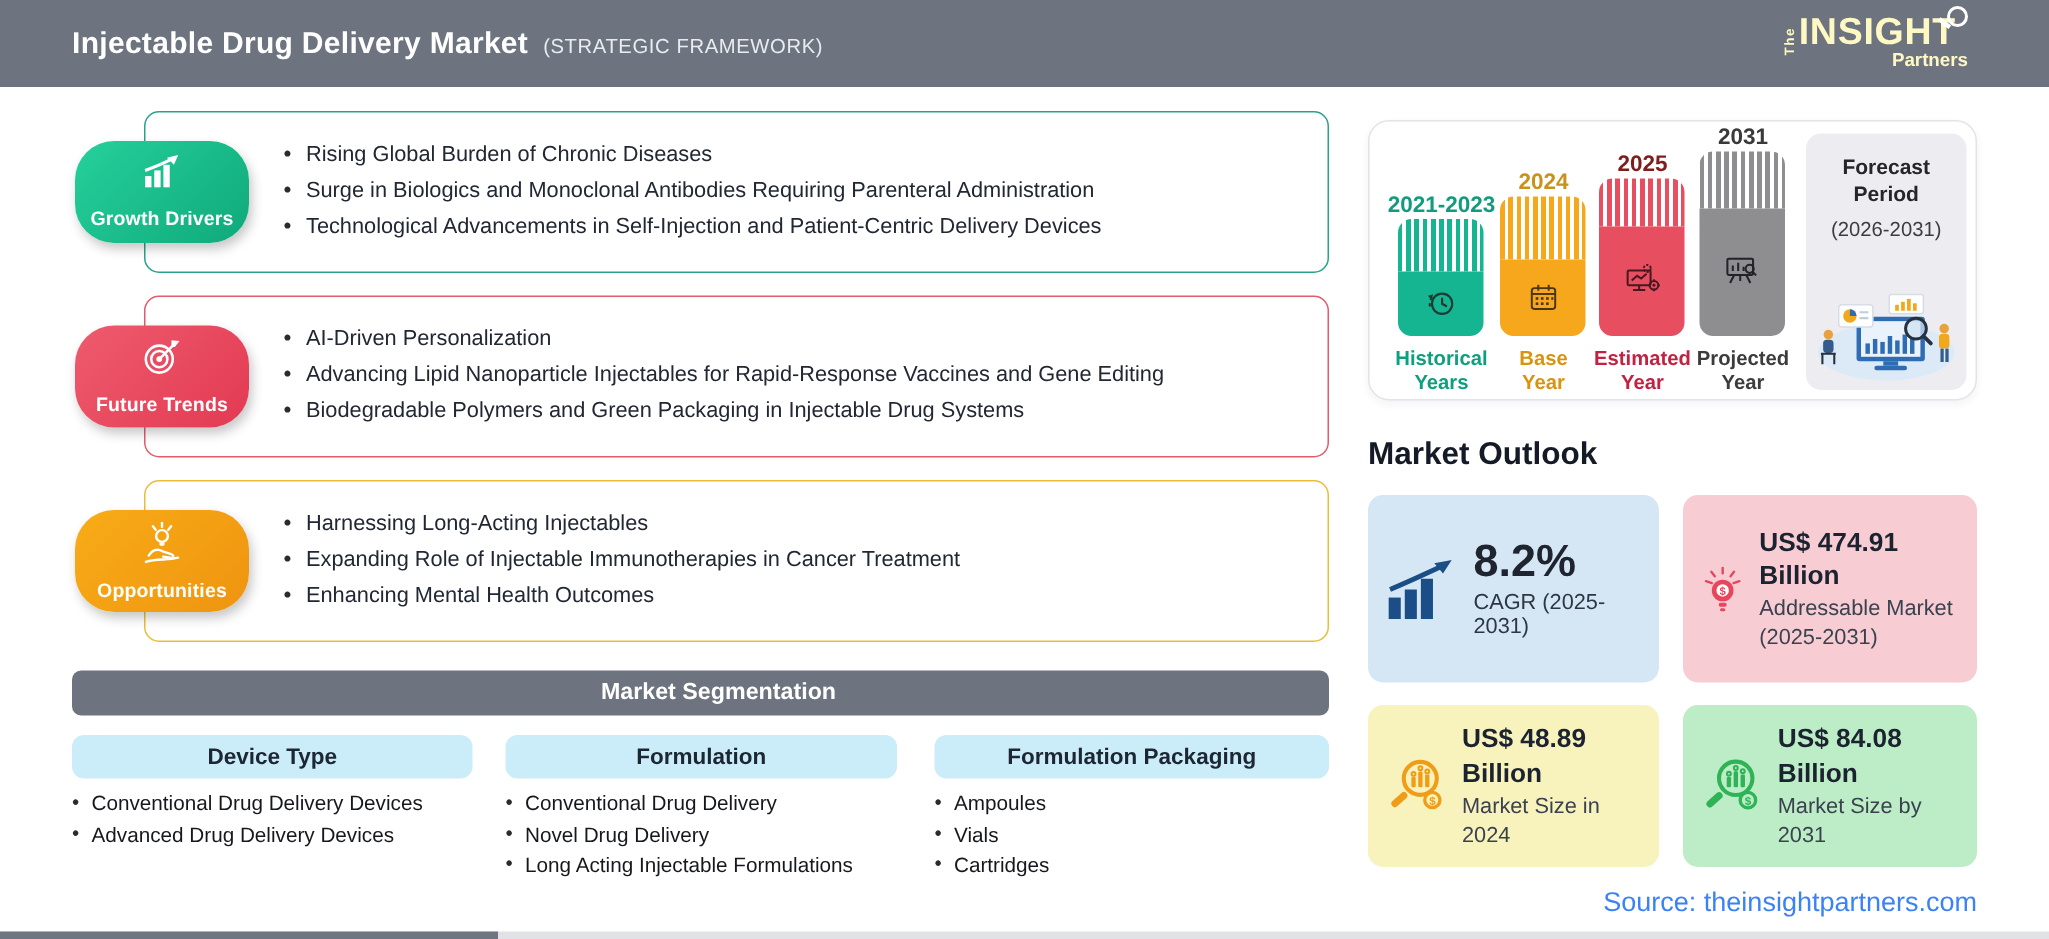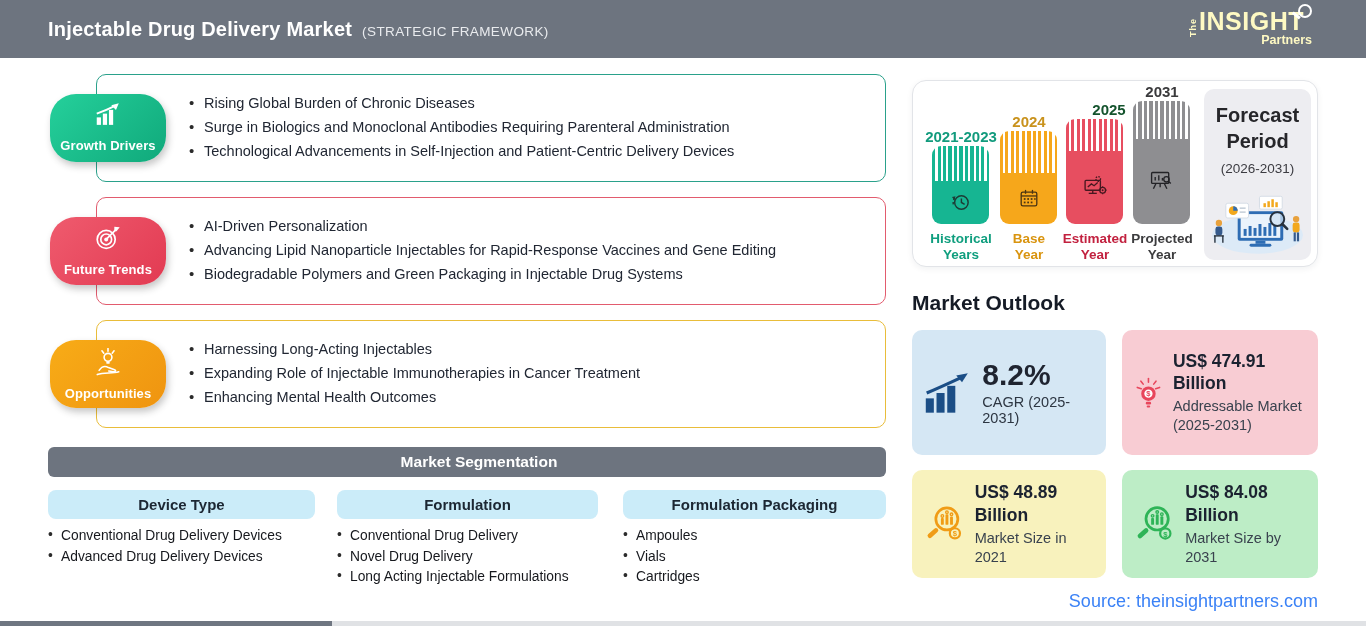--- a/index.html
+++ b/index.html
@@ -199,7 +199,7 @@
 
     <div class="tl-year" style="left:3px;  top:47px; color:#129b7d;">2021-2023</div>
     <div class="tl-year" style="left:71px; top:32px; color:#c9921c;">2024</div>
-    <div class="tl-year" style="left:151px;top:20px; color:#14532d;">2025</div>
+    <div class="tl-year" style="left:137px;top:20px; color:#7f1d1d;">2025</div>
     <div class="tl-year" style="left:204px;top:2px;  color:#3a3a3c;">2031</div>
 
     <div class="tl-bar" style="left:19px; top:65px; height:78px;">

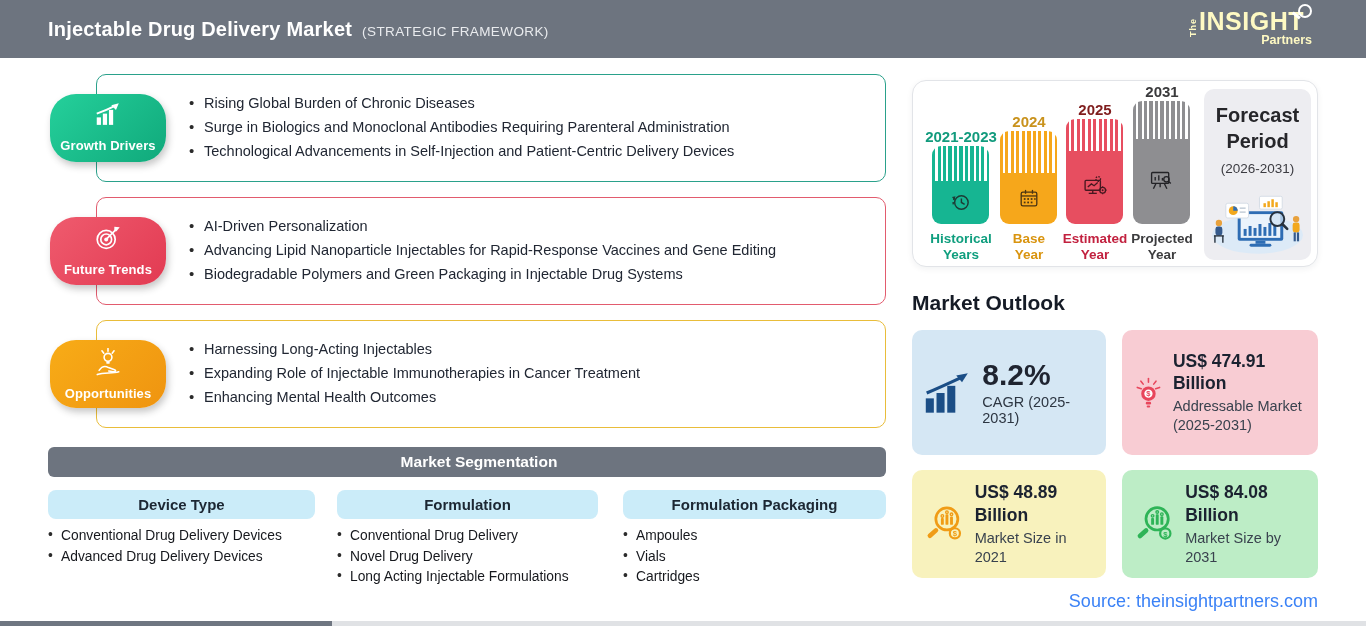--- a/index.html
+++ b/index.html
@@ -68,7 +68,7 @@
              font-weight:700; line-height:1.18; }
   .forecast { position:absolute; left:291px; top:8px; width:107px; height:171px; background:#ededf1;
               border-radius:10px; text-align:center; padding-top:13px; }
-  .forecast-title { font-size:20px; font-weight:700; color:#26262a; line-height:1.3; padding:0 10px; }
+  .forecast-title { font-size:14px; font-weight:700; color:#26262a; line-height:1.3; padding:0 10px; }
   .forecast-range { font-size:13.5px; color:#3c3c42; margin-top:7px; font-weight:500; }
   .forecast-illu { position:absolute; left:4px; bottom:5px; }
 

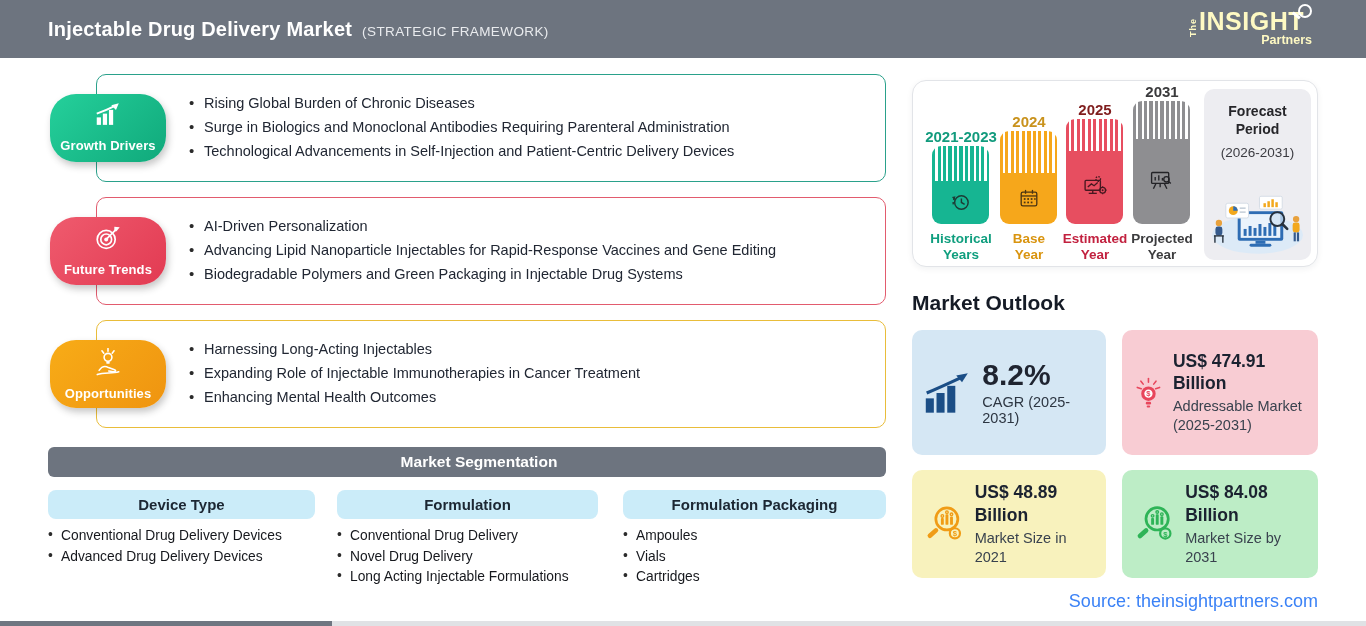--- a/index.html
+++ b/index.html
@@ -386,7 +386,7 @@
     </svg>
     <div>
       <div class="card-val">US$ 48.89 Billion</div>
-      <div class="card-lbl">Market Size in 2021</div>
+      <div class="card-lbl">Market Size in 2024</div>
     </div>
   </div>
 

